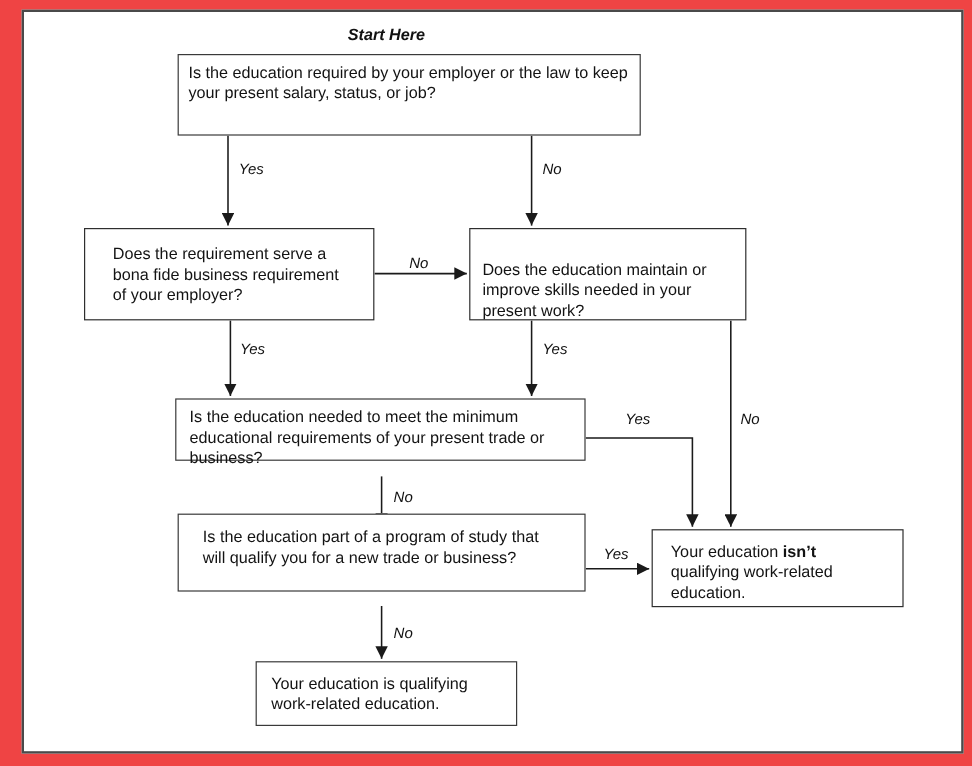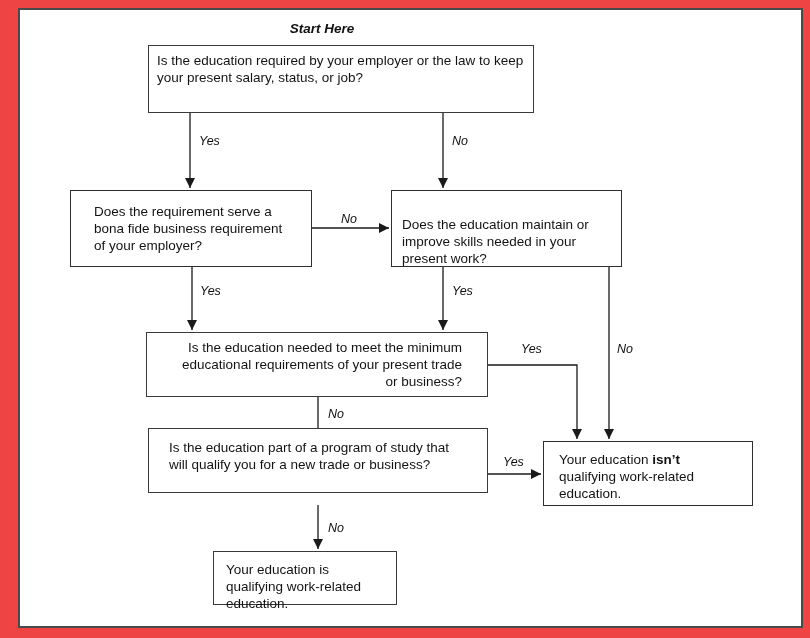--- a/index.html
+++ b/index.html
@@ -58,7 +58,7 @@
   #node-q1      { left: 148px; top: 45px;  width: 386px; height: 68px; padding: 6px 8px; }
   #node-q2      { left: 70px;  top: 190px; width: 242px; height: 77px; padding: 12px 23px; }
   #node-q3      { left: 391px; top: 190px; width: 231px; height: 77px; padding: 25px 10px; }
-  #node-q4      { left: 146px; top: 332px; width: 342px; height: 65px; padding: 6px 25px; text-align: right; }
+  #node-q4      { left: 146px; top: 332px; width: 342px; height: 52px; padding: 6px 11px; }
   #node-q5      { left: 148px; top: 428px; width: 340px; height: 65px; padding: 10px 20px; }
   #node-result-no  { left: 543px; top: 441px; width: 210px; height: 65px; padding: 9px 15px; }
   #node-result-yes { left: 213px; top: 551px; width: 184px; height: 54px; padding: 9px 12px; }

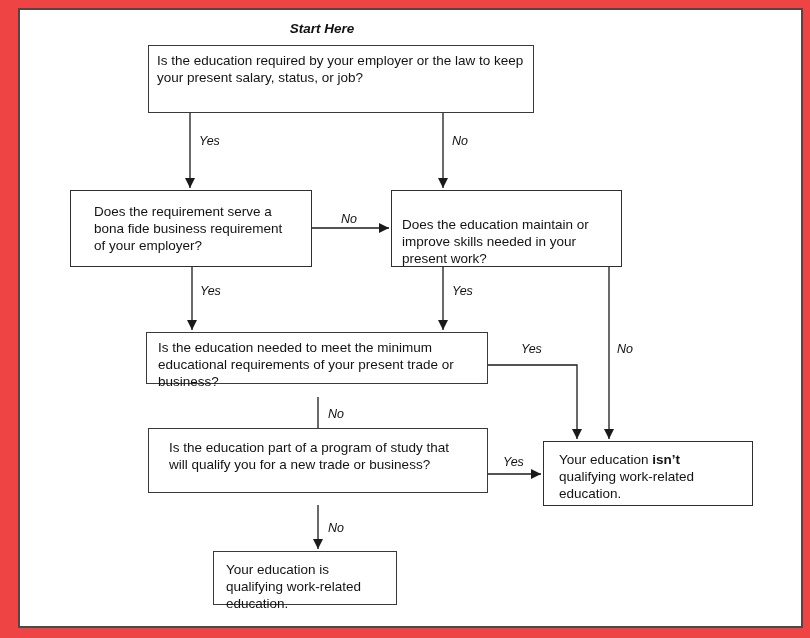--- a/index.html
+++ b/index.html
@@ -61,7 +61,7 @@
   #node-q4      { left: 146px; top: 332px; width: 342px; height: 52px; padding: 6px 11px; }
   #node-q5      { left: 148px; top: 428px; width: 340px; height: 65px; padding: 10px 20px; }
   #node-result-no  { left: 543px; top: 441px; width: 210px; height: 65px; padding: 9px 15px; }
-  #node-result-yes { left: 213px; top: 551px; width: 184px; height: 54px; padding: 9px 12px; }
+  #node-result-yes { left: 213px; top: 551px; width: 218px; height: 54px; padding: 9px 12px; }
   .bold { font-weight: bold; }
   .edge-label {
     position: absolute;

